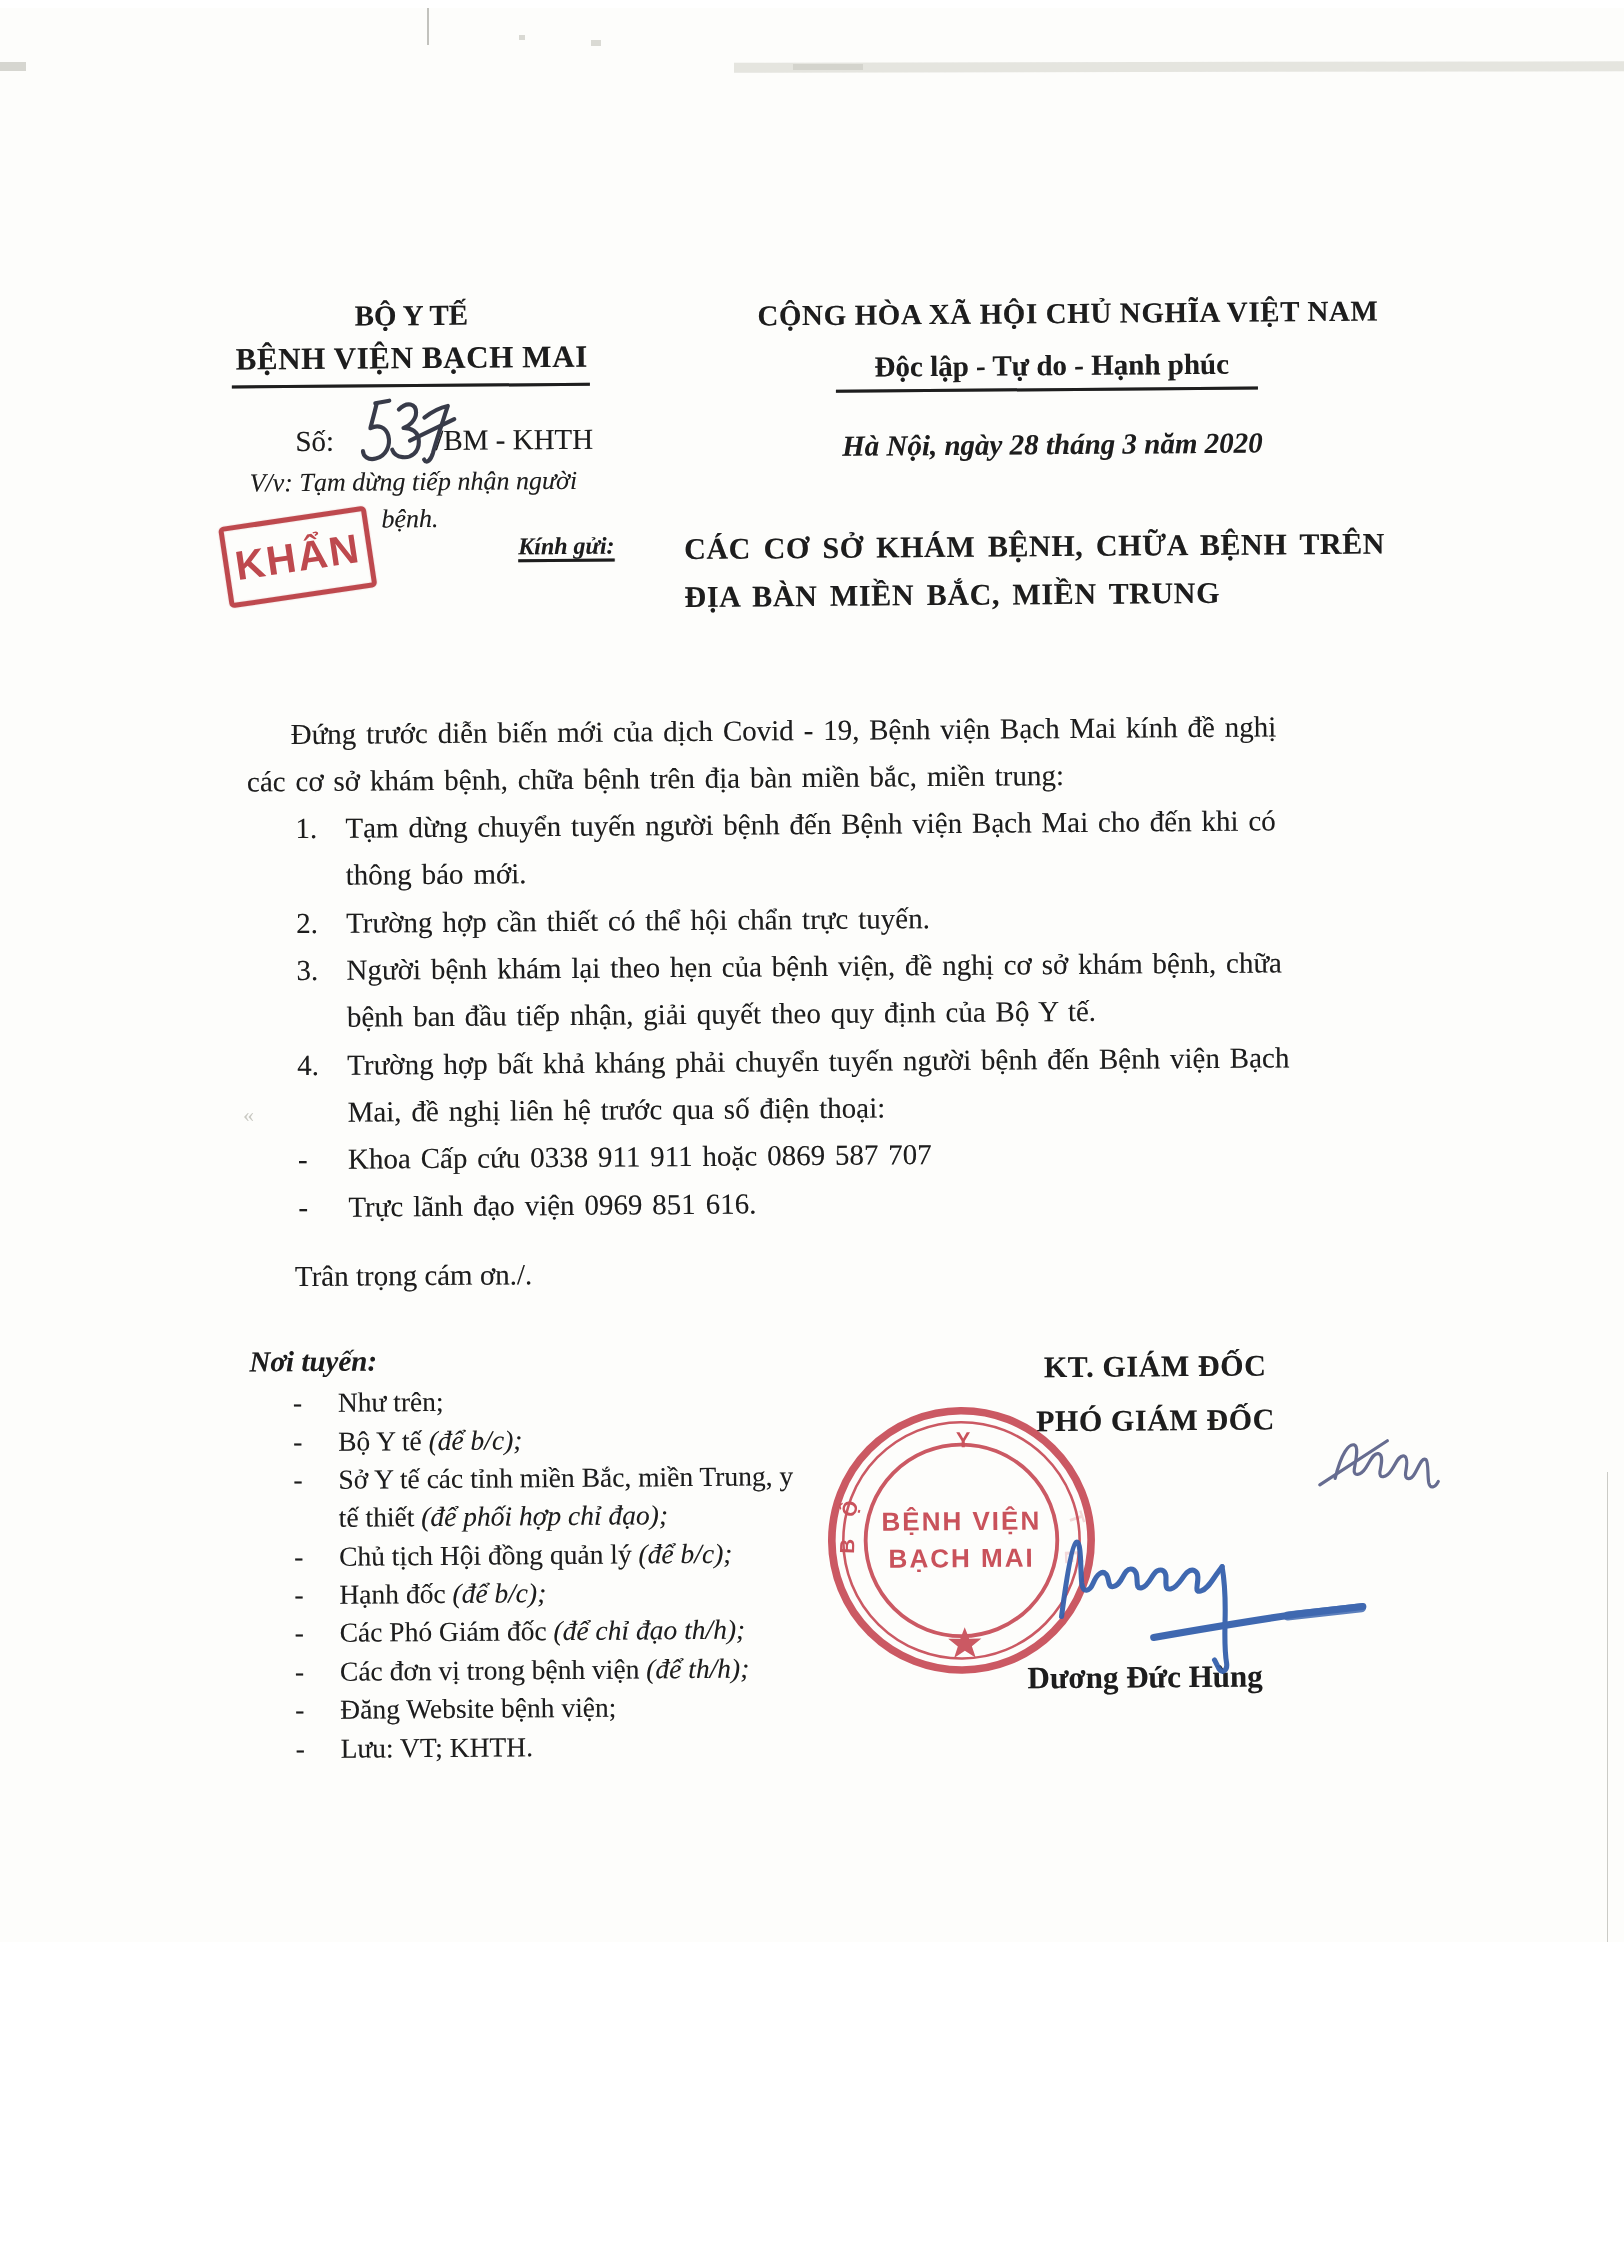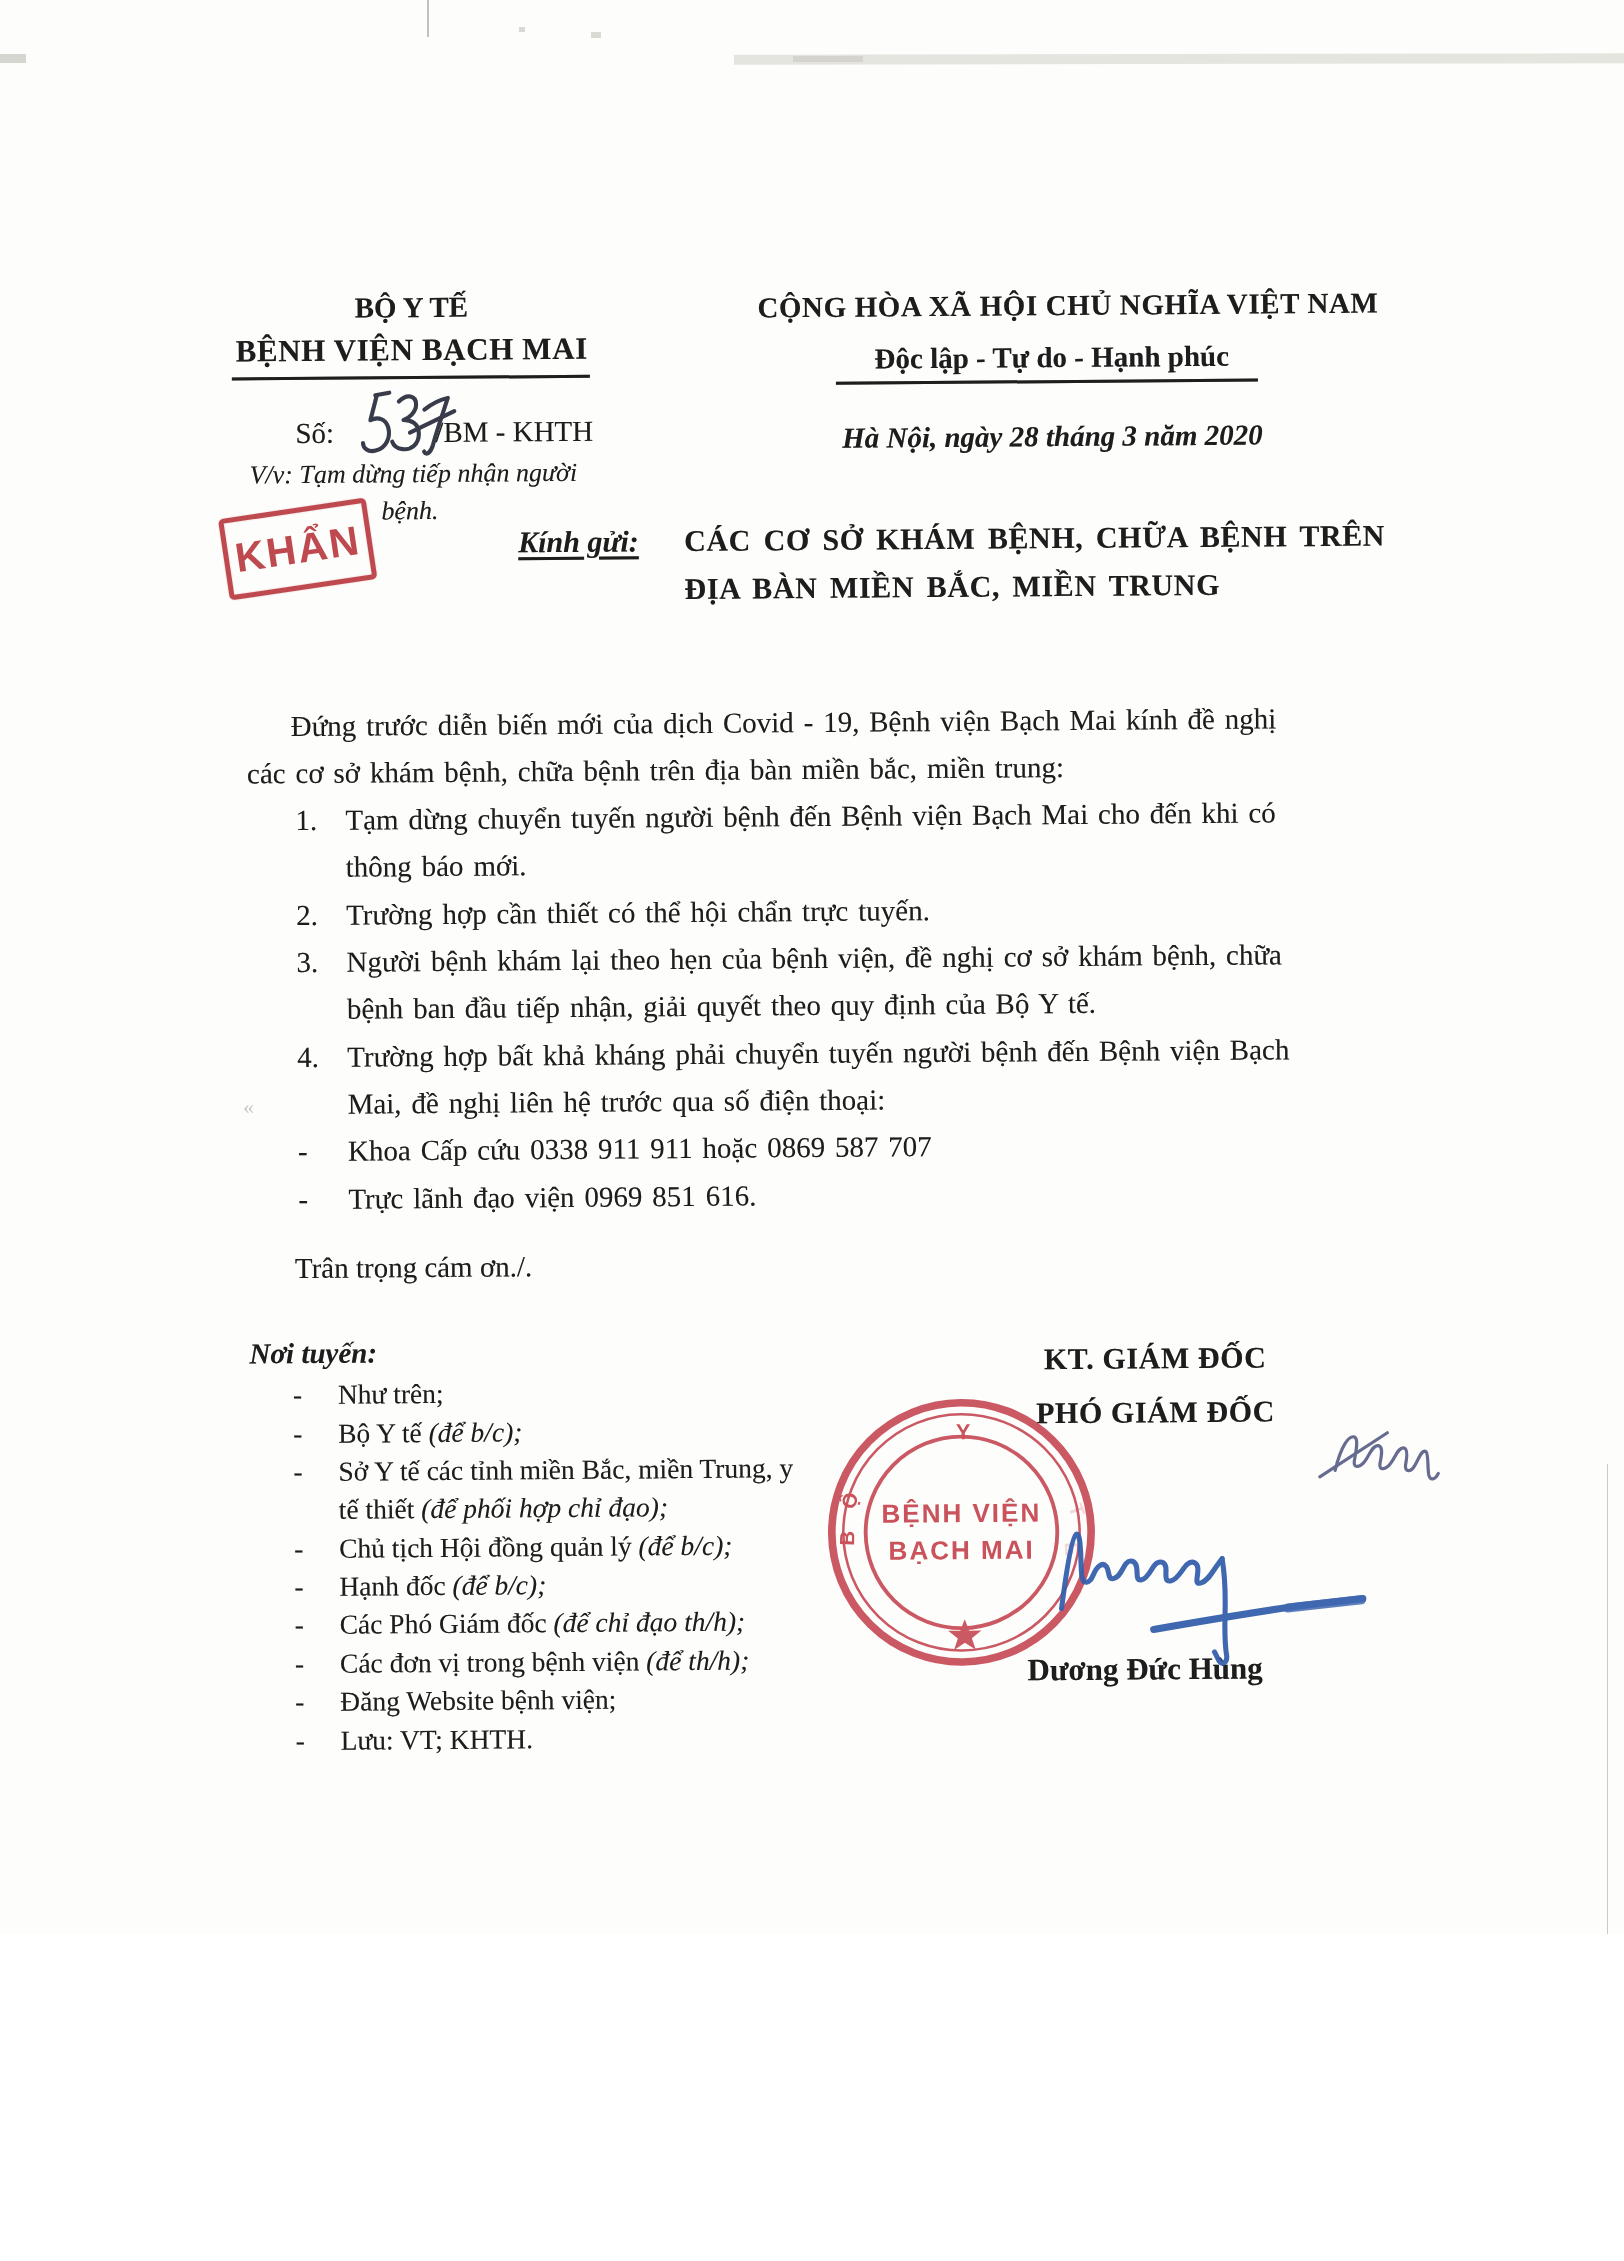--- a/index.html
+++ b/index.html
@@ -5,7 +5,7 @@
   html,body{margin:0;padding:0;background:#ffffff;}
   #page{
     position:relative;width:1625px;height:1934px;background:#fdfdfb;overflow:hidden;
-    font-family:"Liberation Serif","DejaVu Serif",serif;color:#1d1d1d;
+    font-family:"Liberation Serif","DejaVu Serif",serif;color:#1d1d1d;margin-top:8px;
   }
   .content{position:absolute;inset:0;transform:rotate(-0.45deg);transform-origin:50% 40%;}
   .t{position:absolute;white-space:nowrap;text-shadow:0 0 0.6px rgba(25,25,25,.38);}

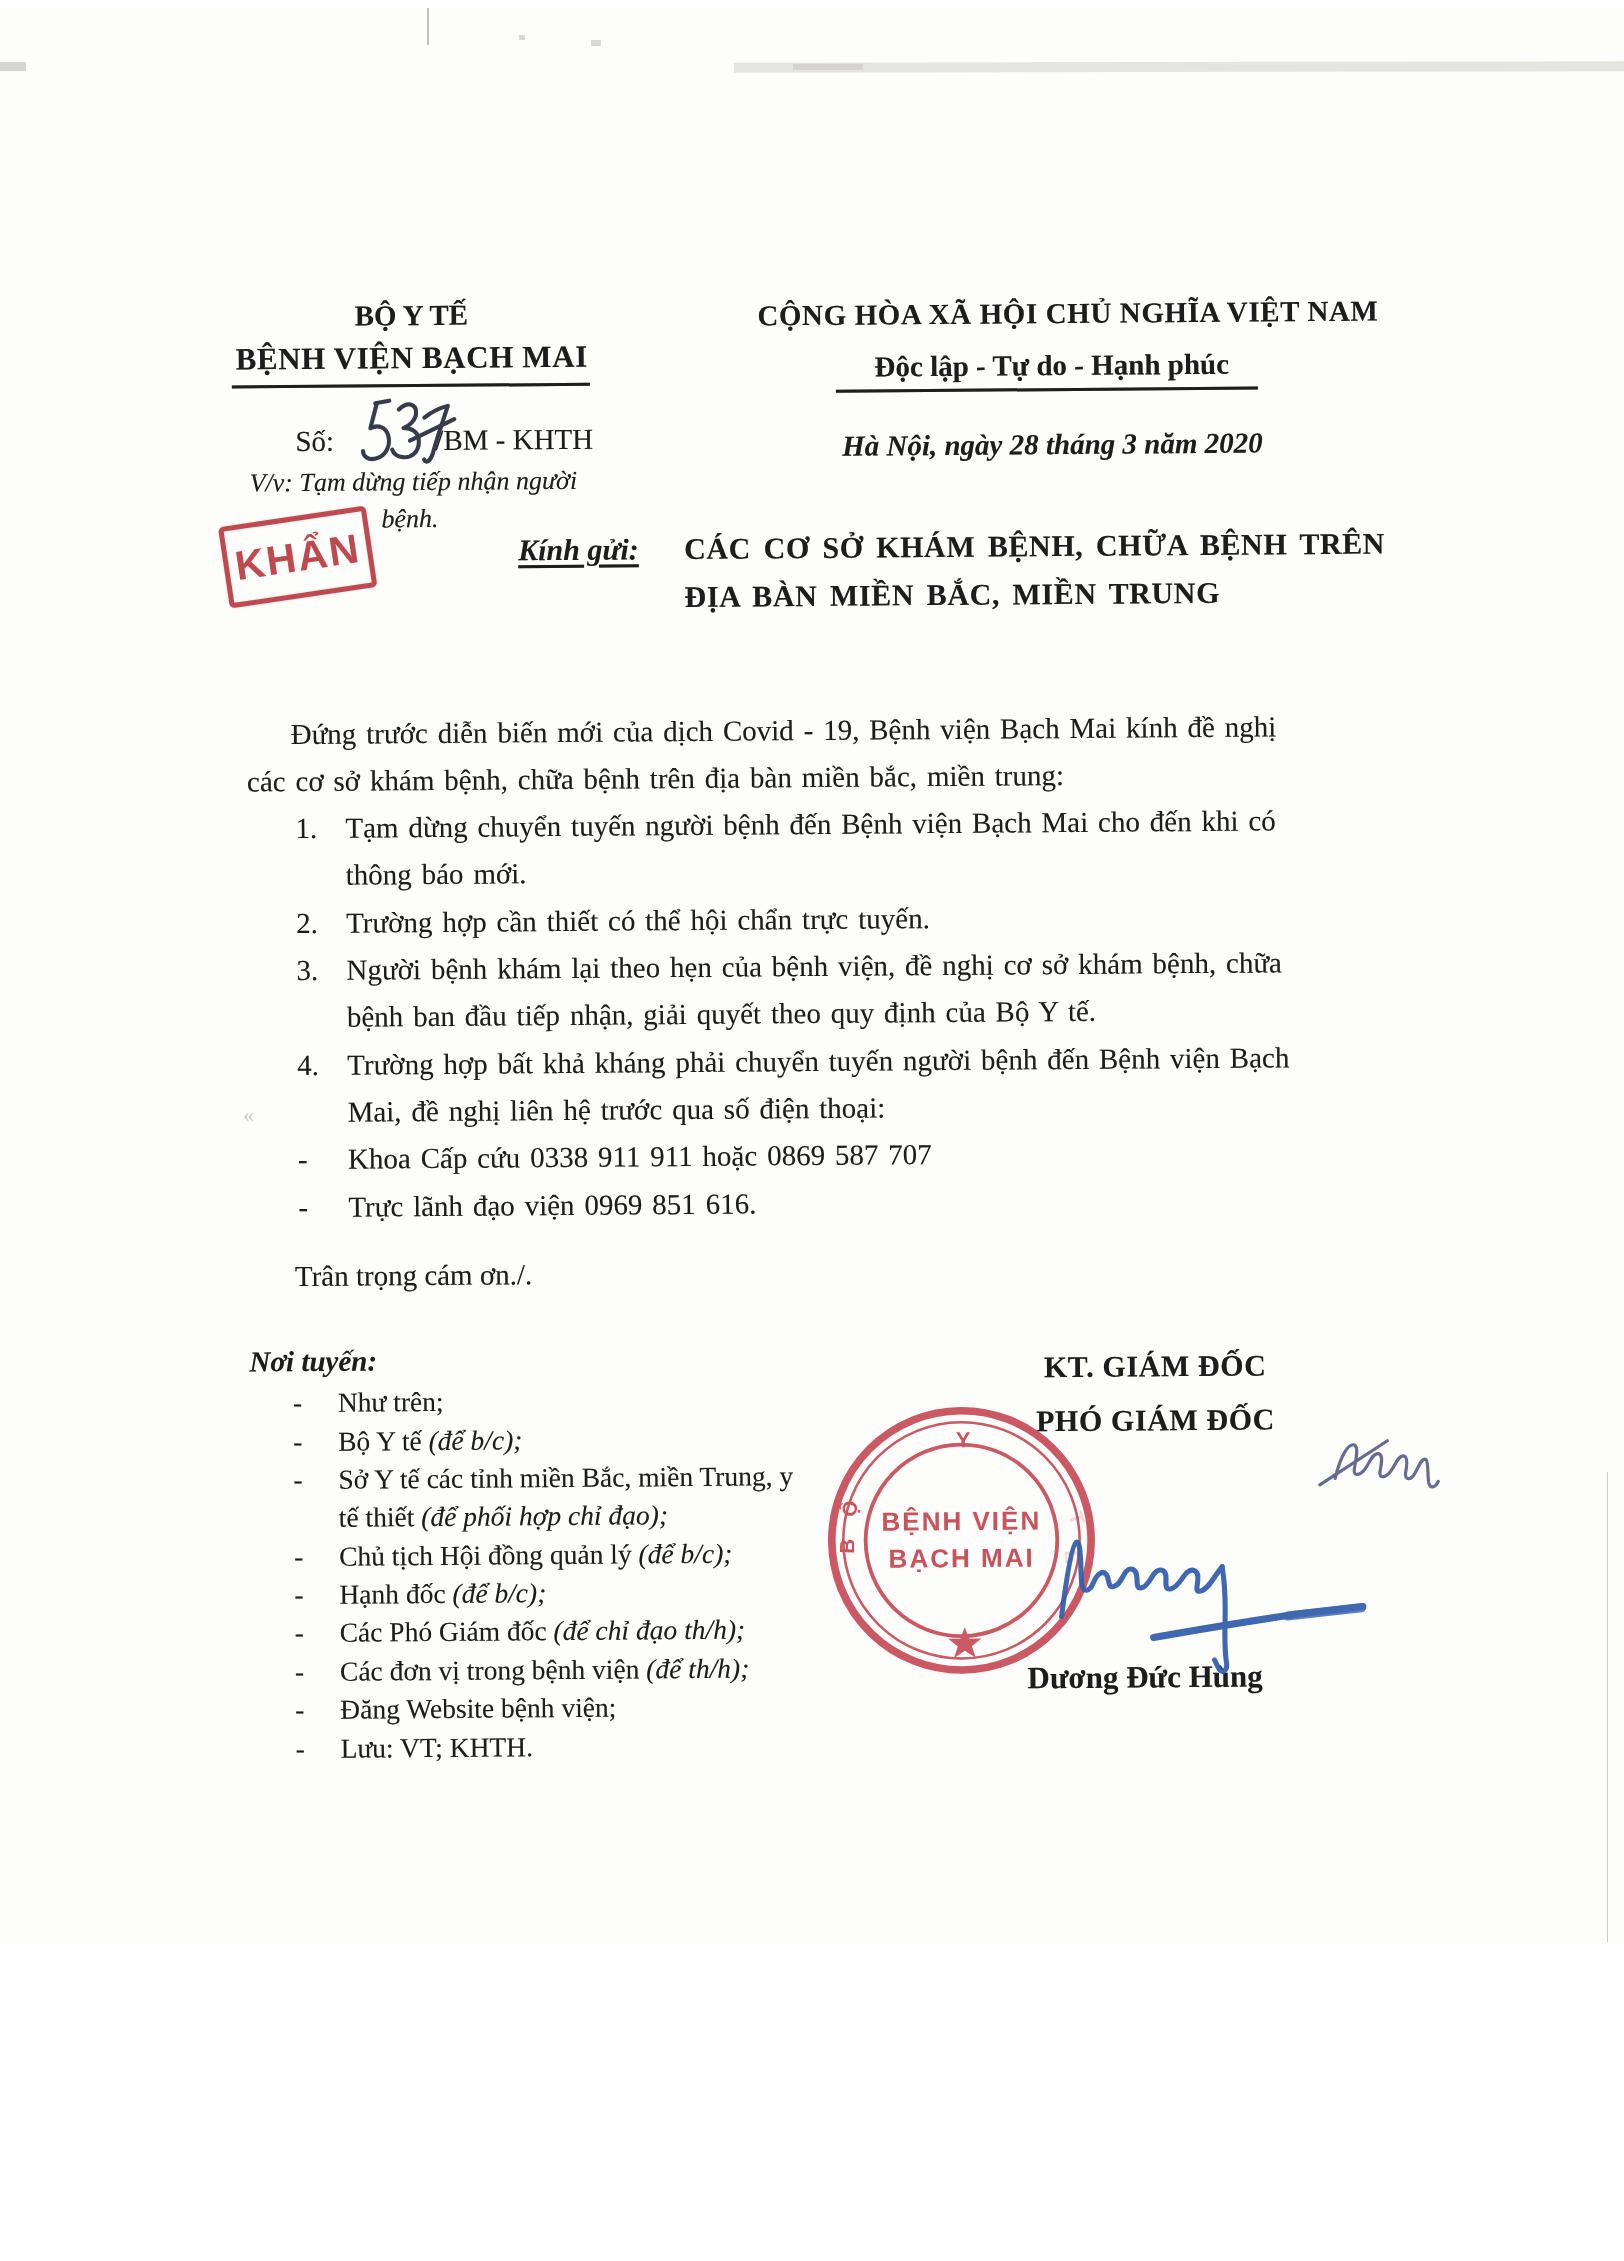--- a/index.html
+++ b/index.html
@@ -19,7 +19,7 @@
   .national{font-size:29px;font-weight:bold;letter-spacing:0.6px;}
   .motto{font-size:29px;font-weight:bold;}
   .dateline{font-size:29px;font-style:italic;font-weight:600;}
-  .salut{font-size:30px;font-weight:bold;font-style:italic;text-decoration:underline;text-underline-offset:5.1px;text-decoration-thickness:2.6px;}
+  .salut{font-size:24px;font-weight:bold;font-style:italic;text-decoration:underline;text-underline-offset:5.1px;text-decoration-thickness:2.6px;}
   .dest{font-size:30px;font-weight:bold;letter-spacing:0.6px;word-spacing:4.5px;}
   .body-l{font-size:29px;word-spacing:2.6px;}
   .num{display:inline-block;width:50px;}

